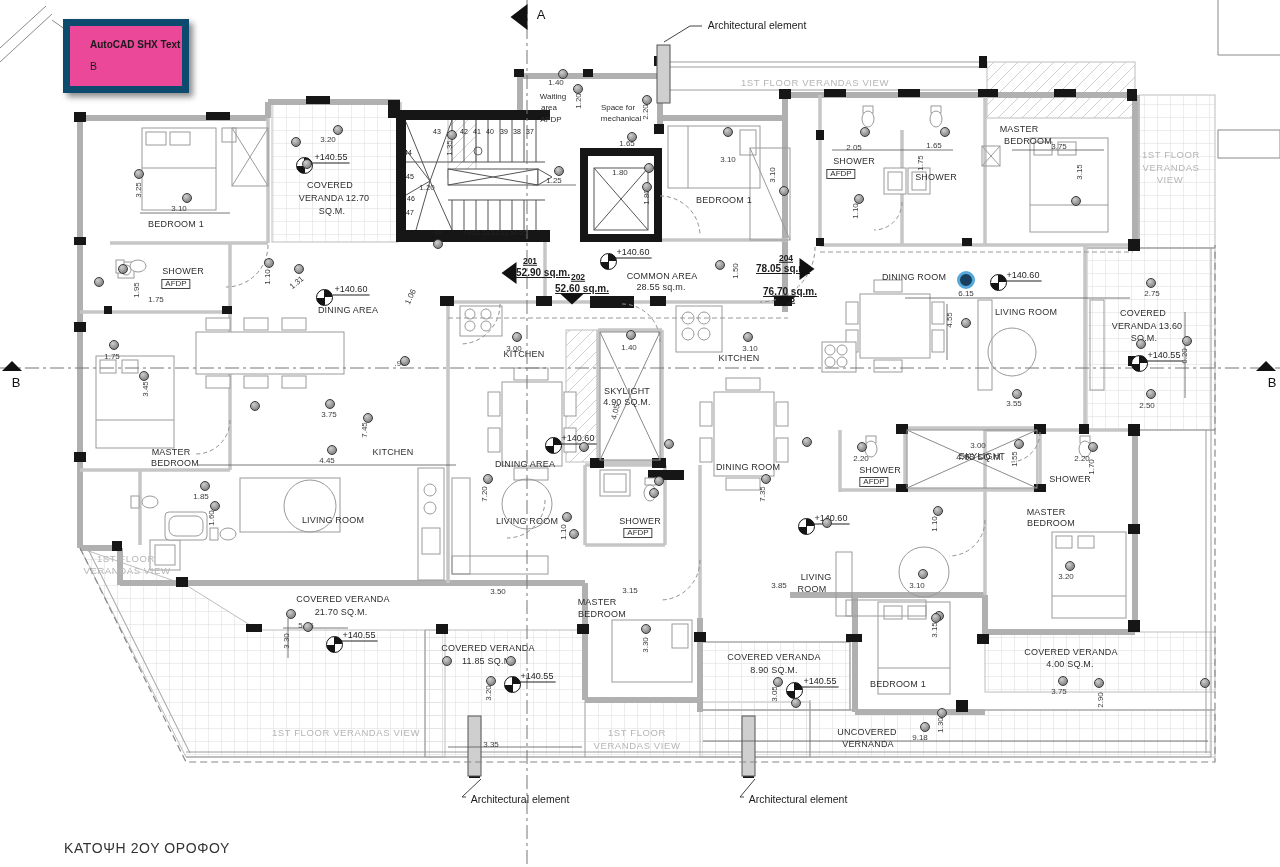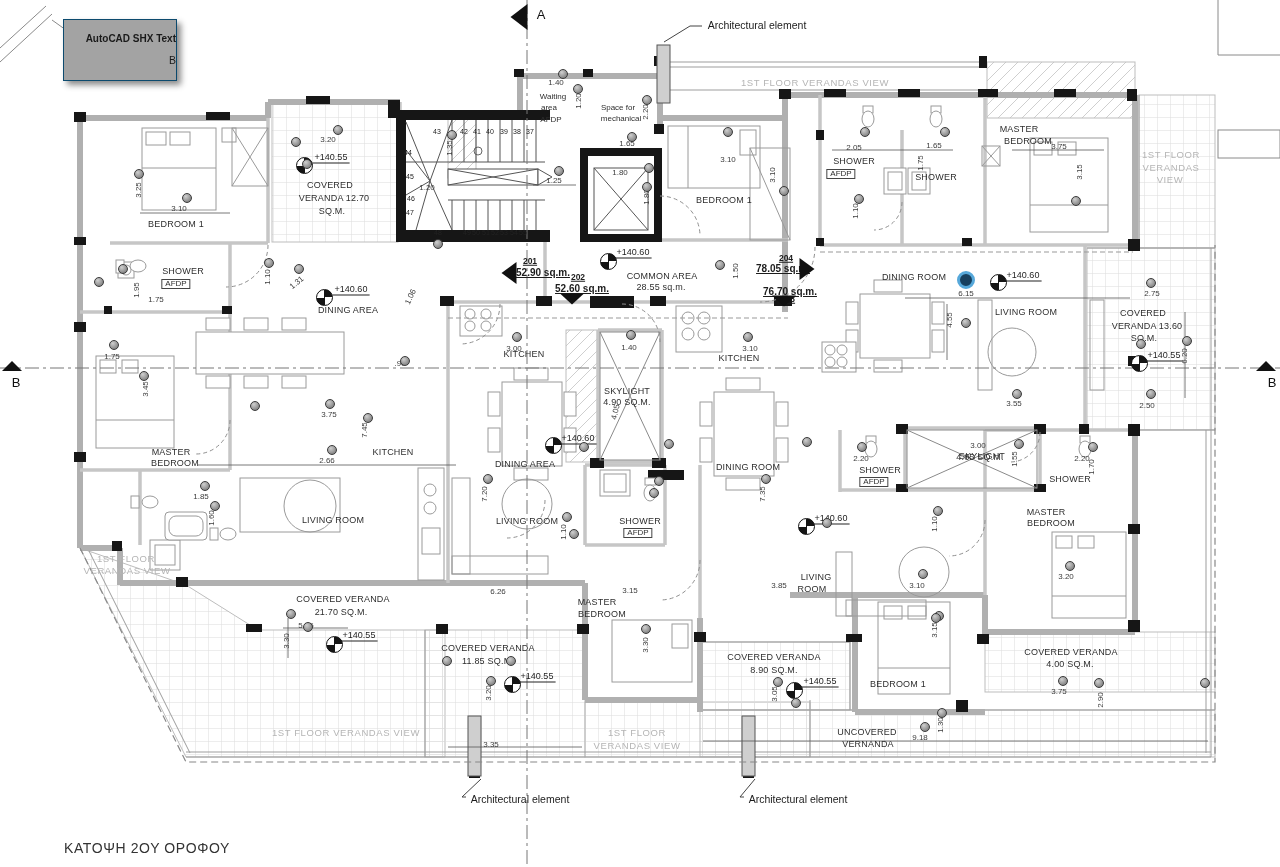--- a/index.html
+++ b/index.html
@@ -32,8 +32,8 @@
   .tri-down{border-left:12px solid transparent;border-right:12px solid transparent;border-top:11px solid #111;}
   .tri-up{border-left:10px solid transparent;border-right:10px solid transparent;border-bottom:10px solid #111;}
   .tri.big{border-top-width:13px;border-bottom-width:13px;border-right-width:17px;}
-  #tooltip{position:absolute;left:63px;top:19px;width:112px;height:60px;background:#a3a3a3;
-        border:1px solid #0c4a6e;box-shadow:4px 4px 6px rgba(0,0,0,.45);text-align:right;}
+  #tooltip{position:absolute;left:63px;top:19px;width:112px;height:60px;background:#ec4899;
+        border:7px solid #0c4a6e;box-shadow:4px 4px 6px rgba(0,0,0,.45);}
   #tooltip .tt{font-size:10px;font-weight:bold;color:#1a1a1a;margin:13px 0 0 20px;}
   #tooltip .tv{font-size:10.5px;color:#1a1a1a;margin:10px 0 0 20px;}
   #dtitle{position:absolute;left:64px;top:840px;font-size:14px;letter-spacing:.6px;color:#333;}

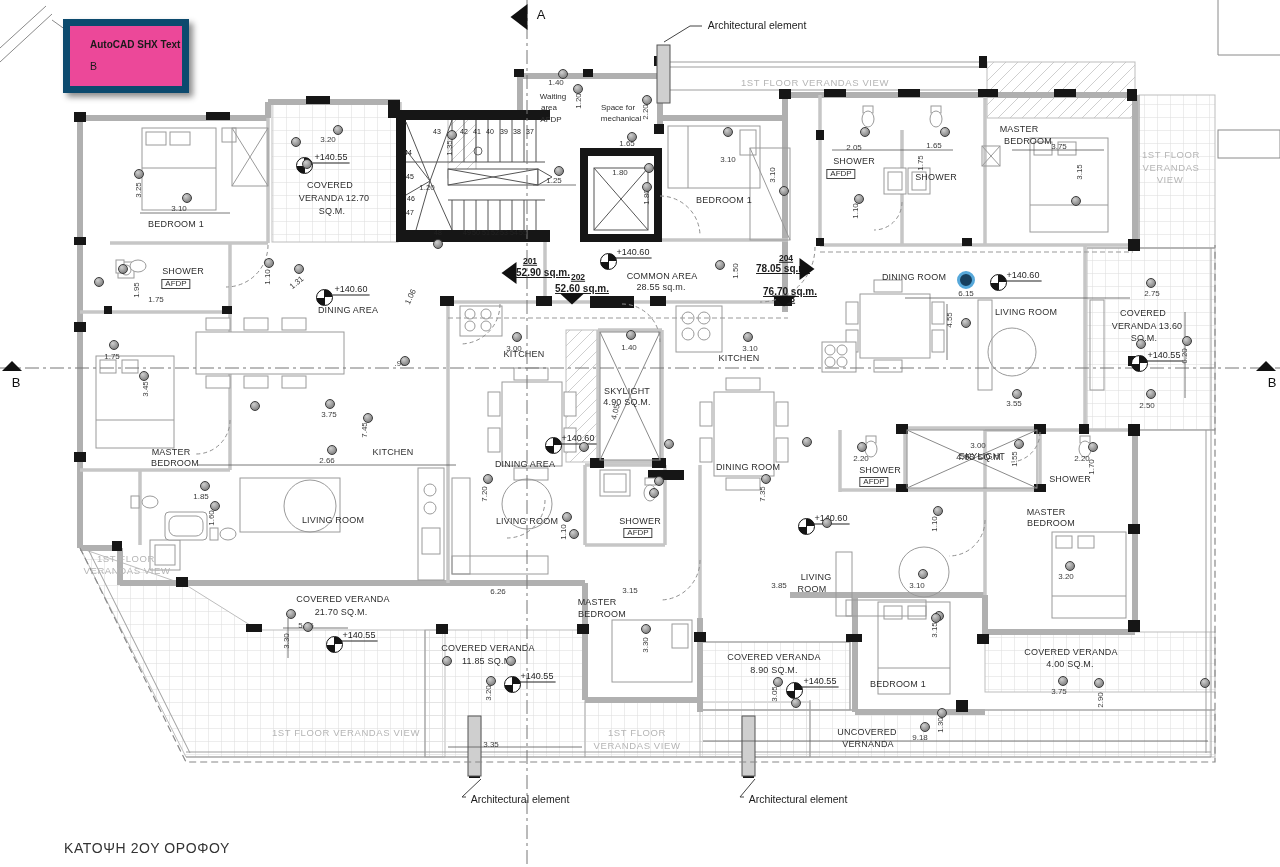--- a/index.html
+++ b/index.html
@@ -575,7 +575,7 @@
         <div class="lbl dim" style="left: 146px; top: 389px; transform: translate(-50%, -50%) rotate(-90deg);">3.45</div>
         <div class="lbl dim" style="left: 112px; top: 357px;">1.75</div>
         <div class="lbl dim" style="left: 329px; top: 415px;">3.75</div>
-        <div class="lbl dim" style="left: 327px; top: 461px;">2.66</div>
+        <div class="lbl dim" style="left: 327px; top: 461px;">4.45</div>
         <div class="lbl dim" style="left: 365px; top: 430px; transform: translate(-50%, -50%) rotate(-90deg);">7.45</div>
         <div class="lbl dim" style="left: 400px; top: 364px;">.90</div>
         <div class="lbl dim" style="left: 616px; top: 412px; transform: translate(-50%, -50%) rotate(-78deg);">4.05</div>

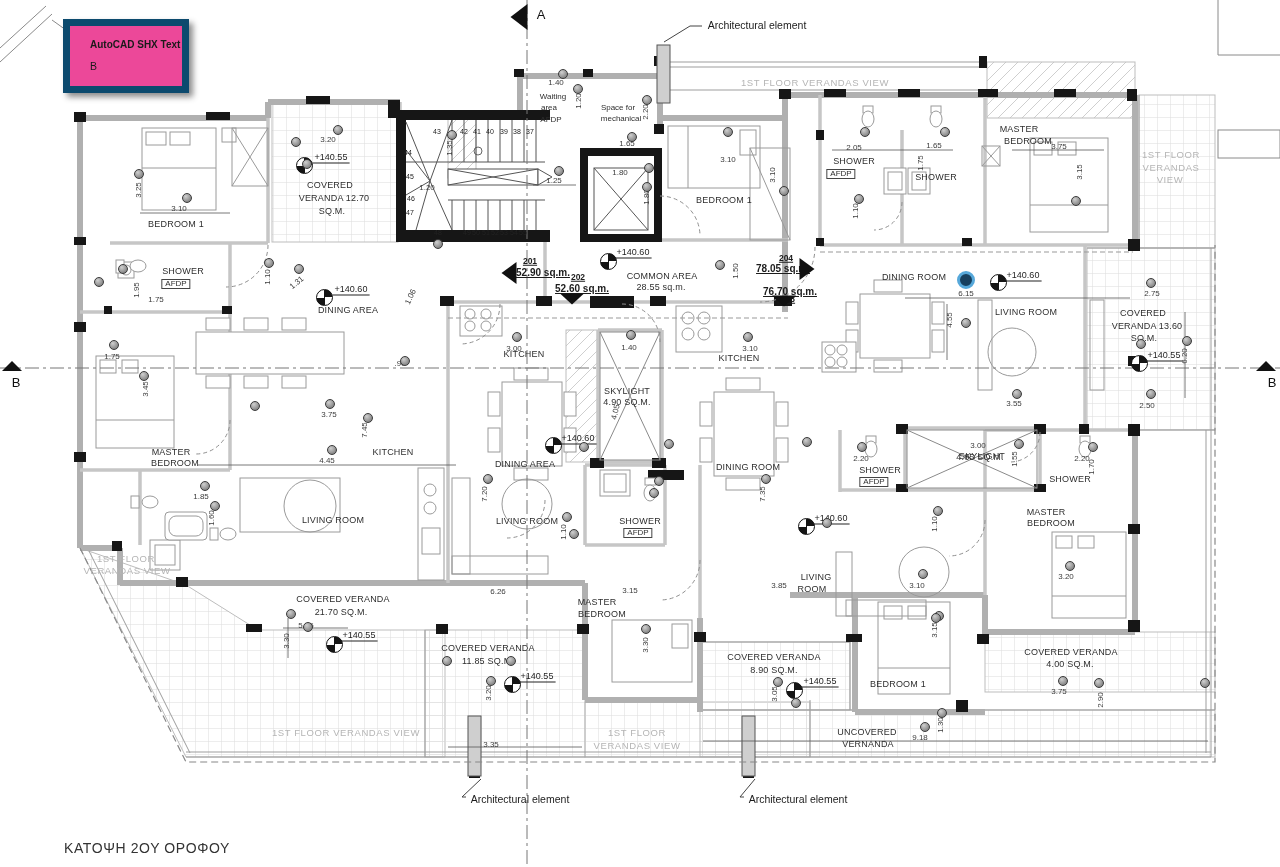--- a/index.html
+++ b/index.html
@@ -590,7 +590,7 @@
         <div class="lbl dim" style="left: 1092px; top: 467px; transform: translate(-50%, -50%) rotate(-90deg);">1.70</div>
         <div class="lbl dim" style="left: 1015px; top: 459px; transform: translate(-50%, -50%) rotate(-90deg);">1.55</div>
         <div class="lbl dim" style="left: 978px; top: 446px;">3.00</div>
-        <div class="lbl dim" style="left: 498px; top: 592px;">6.26</div>
+        <div class="lbl dim" style="left: 498px; top: 592px;">3.50</div>
         <div class="lbl dim" style="left: 630px; top: 591px;">3.15</div>
         <div class="lbl dim" style="left: 779px; top: 586px;">3.85</div>
         <div class="lbl dim" style="left: 917px; top: 586px;">3.10</div>

